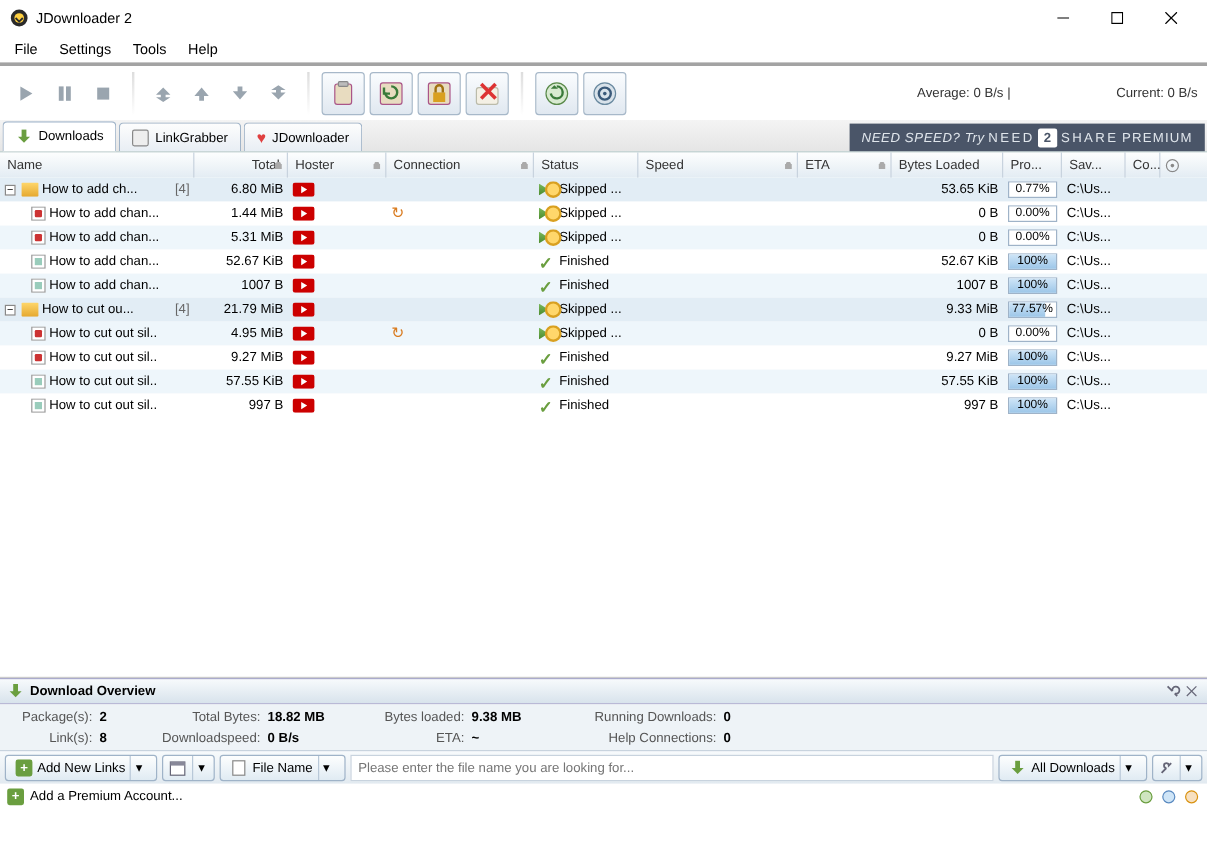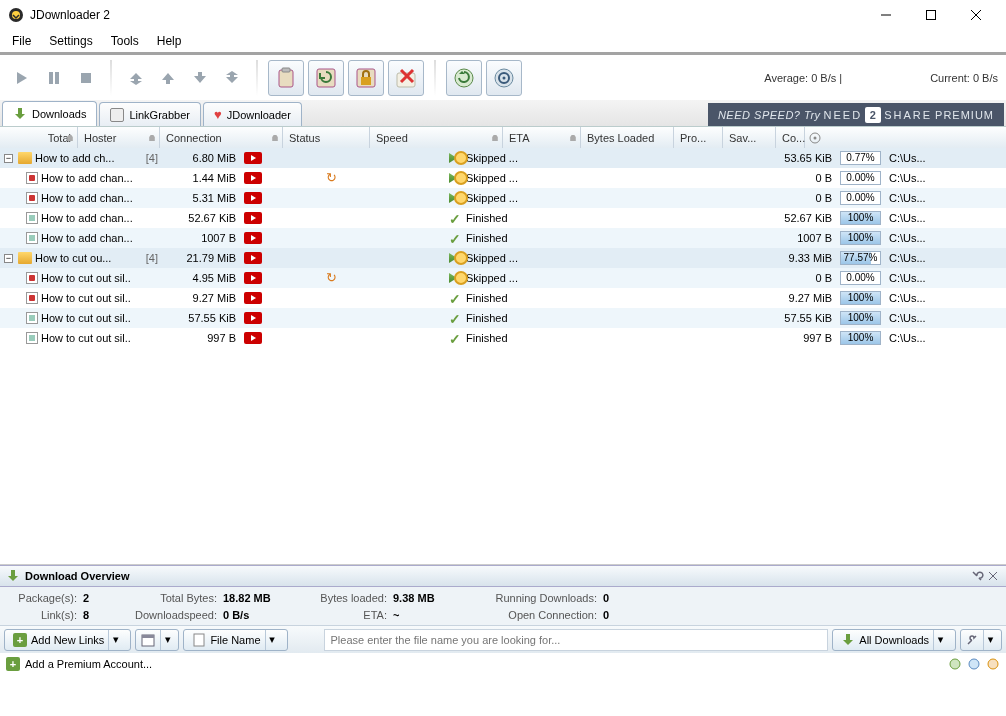--- a/index.html
+++ b/index.html
@@ -243,6 +243,7 @@
 </div>
 
 <div class="thead">
+  <div class="th c-name">Name</div>
   <div class="th c-size locked" style="justify-content:flex-end">Total</div>
   <div class="th c-host locked">Hoster</div>
   <div class="th c-conn locked">Connection</div>

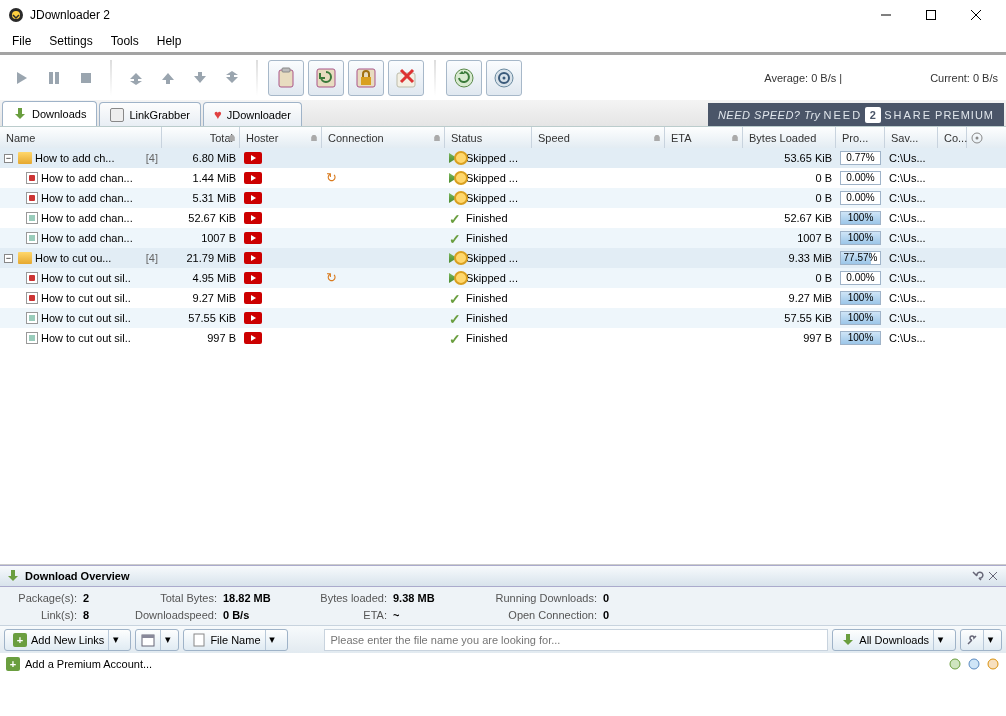--- a/index.html
+++ b/index.html
@@ -565,7 +565,7 @@
     <span class="val">0 B/s</span>
   <span class="lbl">ETA:</span>
     <span class="val">~</span>
-  <span class="lbl">Open Connection:</span>
+  <span class="lbl">Help Connections:</span>
     <span class="val">0</span>
 </div>
 

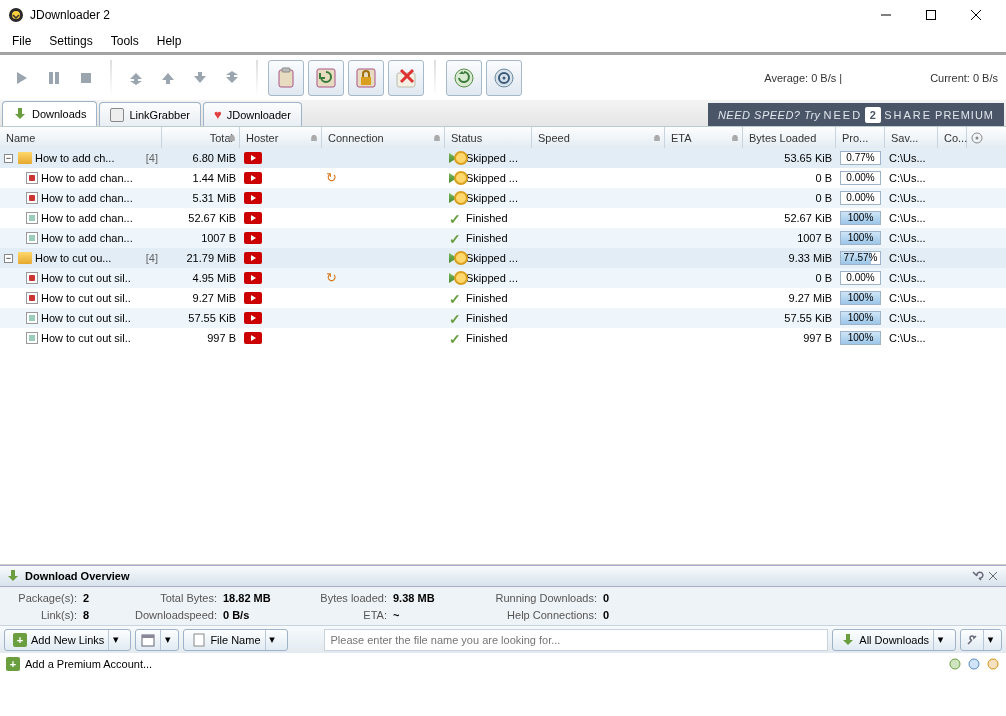--- a/index.html
+++ b/index.html
@@ -78,7 +78,7 @@
 .bottombar { height:28px; display:flex; align-items:center; padding:0 4px; gap:4px; background:linear-gradient(#f7fafc,#e2eaf0); border-top:1px solid #c8d3de; }
 .bbtn { height:22px; padding:0 8px; display:flex; align-items:center; gap:4px; border:1px solid #9fb3c8; border-radius:3px; background:linear-gradient(#fdfefe,#e0ebf3); font-size:11px; }
 .bbtn.icon{padding:0 4px;}
-.searchinput { flex:1; height:22px; border:1px solid #c8d3de; padding:0 6px; font-size:11px; color:#999; background:#fff;margin-left:32px; }
+.searchinput { flex:1; height:22px; border:1px solid #c8d3de; padding:0 6px; font-size:11px; color:#999; background:#fff; }
 .dd { width:14px; display:flex; align-items:center; justify-content:center; border-left:1px solid #b8c8d8; height:100%; }
 
 

